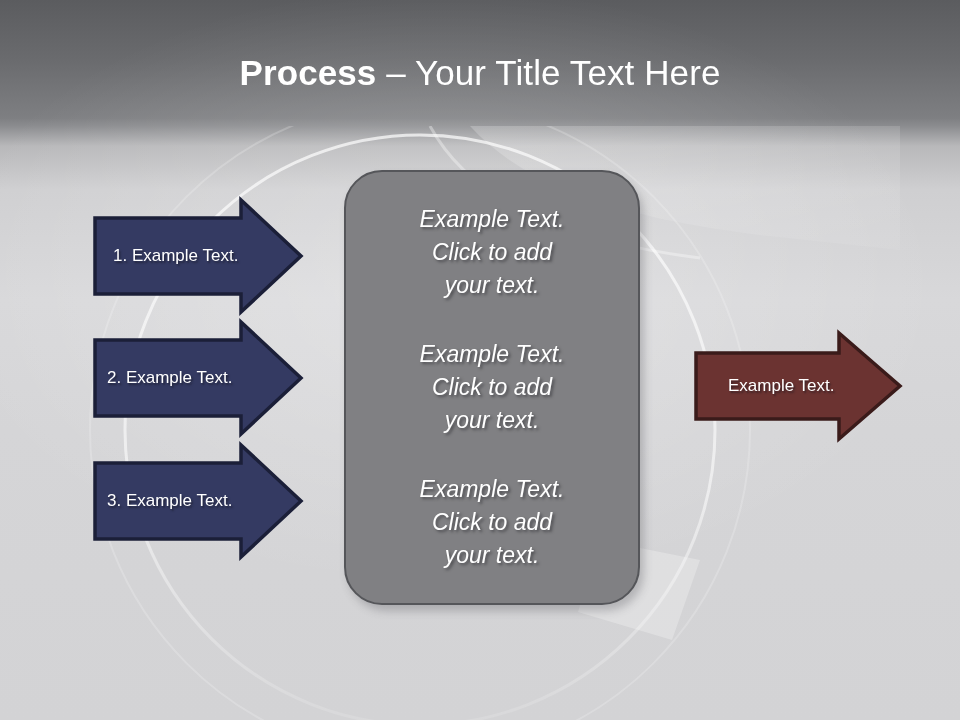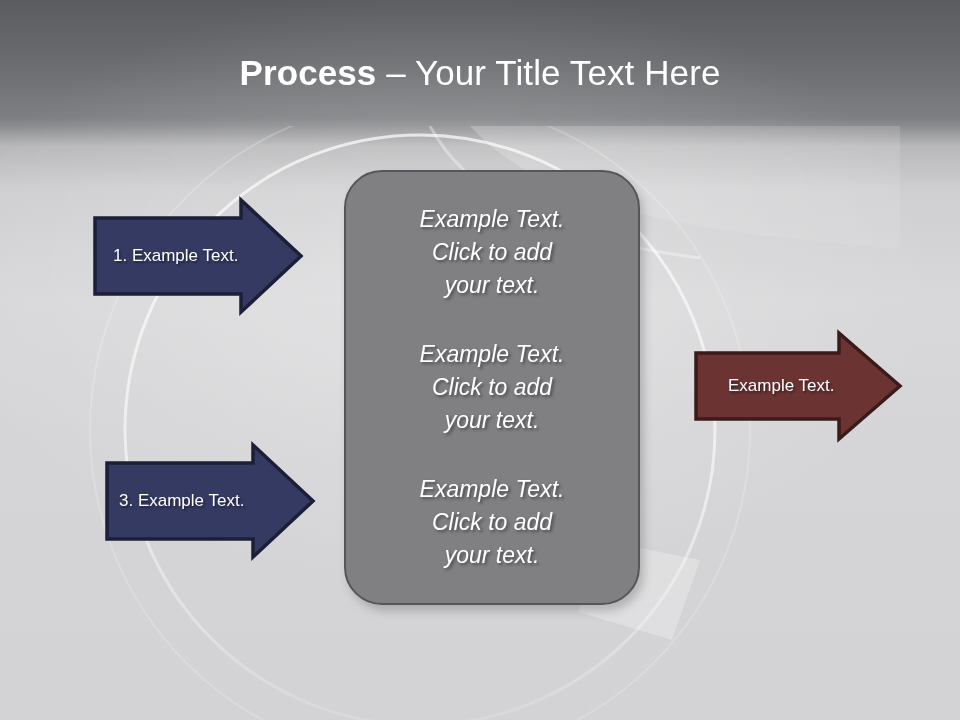--- a/index.html
+++ b/index.html
@@ -156,6 +156,12 @@
     <div class="arrow-label" style="left:20px; top:48px;">1. Example Text.</div>
   </div>
 
+  <div class="arrow" style="left:93px; top:320px;">
+    <svg width="210" height="116" viewBox="0 0 210 116" xmlns="http://www.w3.org/2000/svg">
+      <polygon points="2,20 148,20 148,2 208,58 148,114 148,96 2,96" fill="#343a62" stroke="#1b1f38" stroke-width="3.5" stroke-linejoin="miter"></polygon>
+    </svg>
+    <div class="arrow-label" style="left:14px; top:48px;">2. Example Text.</div>
+  </div>
 
   <div class="arrow" style="left:93px; top:443px;margin-left:12px;">
     <svg width="210" height="116" viewBox="0 0 210 116" xmlns="http://www.w3.org/2000/svg">

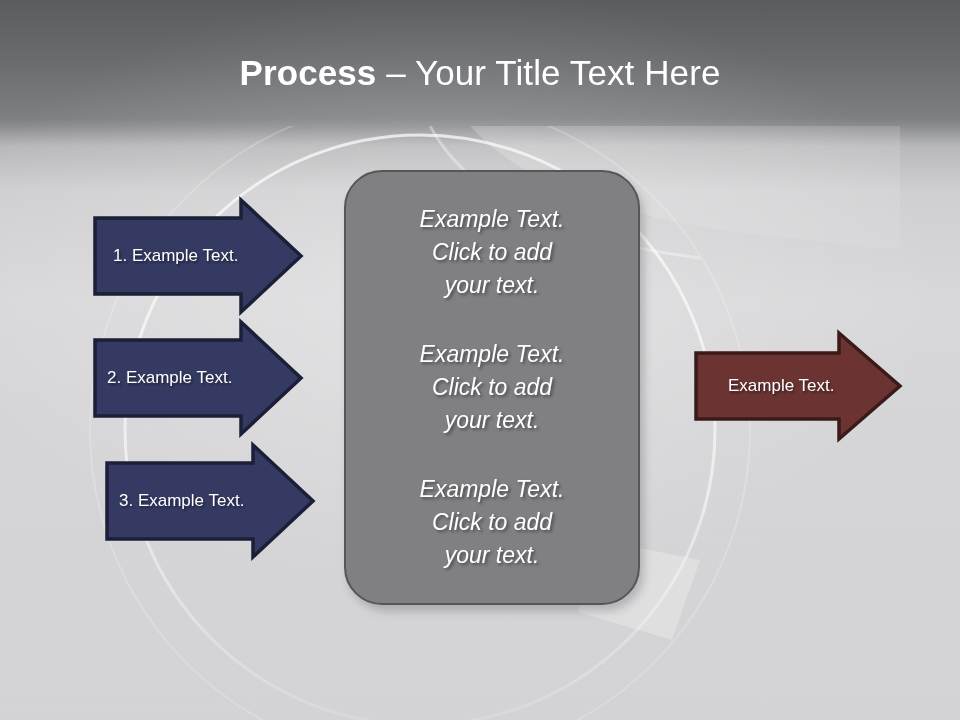--- a/index.html
+++ b/index.html
@@ -163,7 +163,7 @@
     <div class="arrow-label" style="left:14px; top:48px;">2. Example Text.</div>
   </div>
 
-  <div class="arrow" style="left:93px; top:443px;margin-left:12px;">
+  <div class="arrow" style="left:93px; top:443px;">
     <svg width="210" height="116" viewBox="0 0 210 116" xmlns="http://www.w3.org/2000/svg">
       <polygon points="2,20 148,20 148,2 208,58 148,114 148,96 2,96" fill="#343a62" stroke="#1b1f38" stroke-width="3.5" stroke-linejoin="miter"></polygon>
     </svg>

